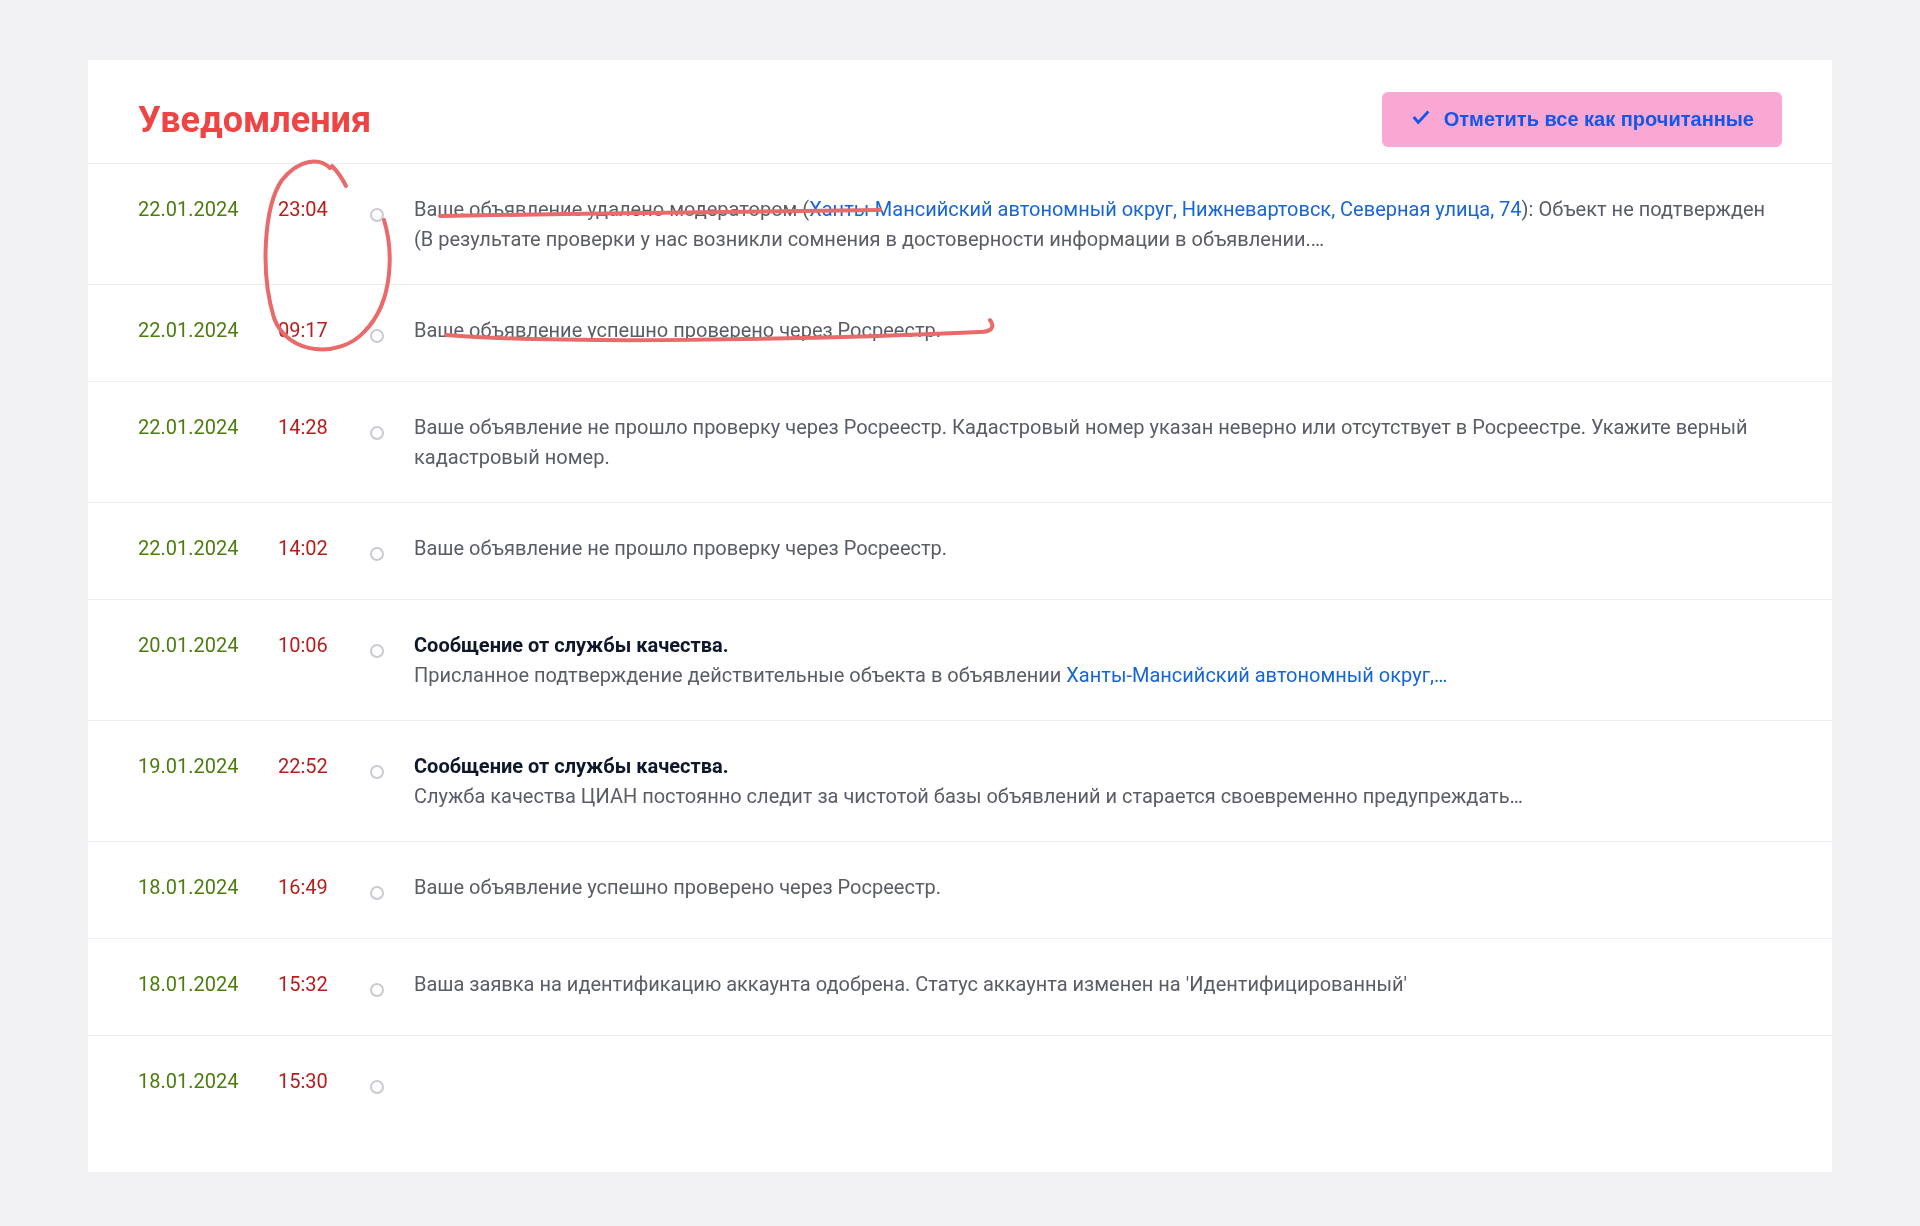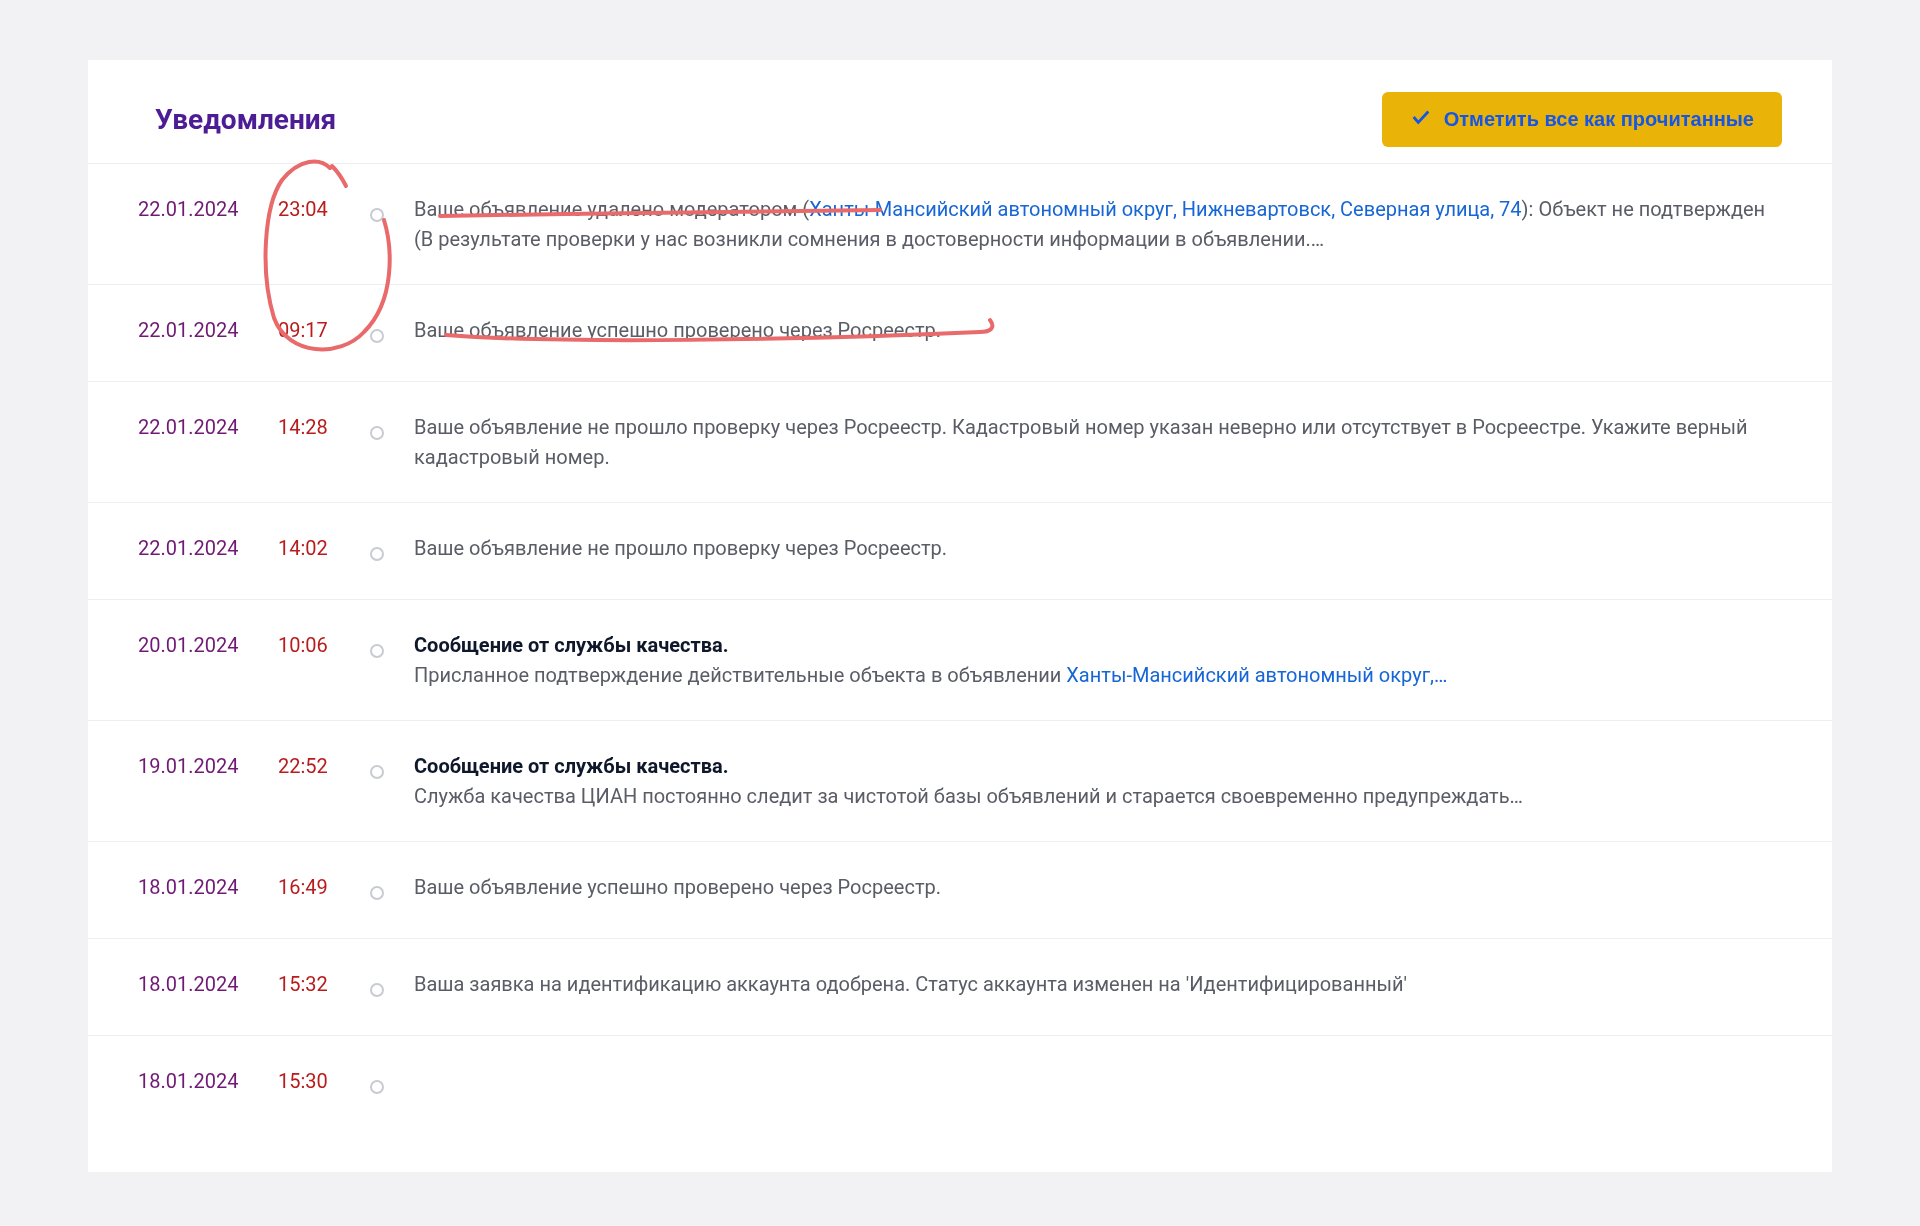--- a/index.html
+++ b/index.html
@@ -26,10 +26,9 @@
     padding: 32px 50px 16px 50px;
   }
   .page-title {
-    font-size: 28px;
+    font-size: 36px;
     font-weight: 700;
-    color: #4c1d95;
-    margin-left: 17px;
+    color: #ef4444;
   }
   .mark-all-btn {
     background: #eab308;

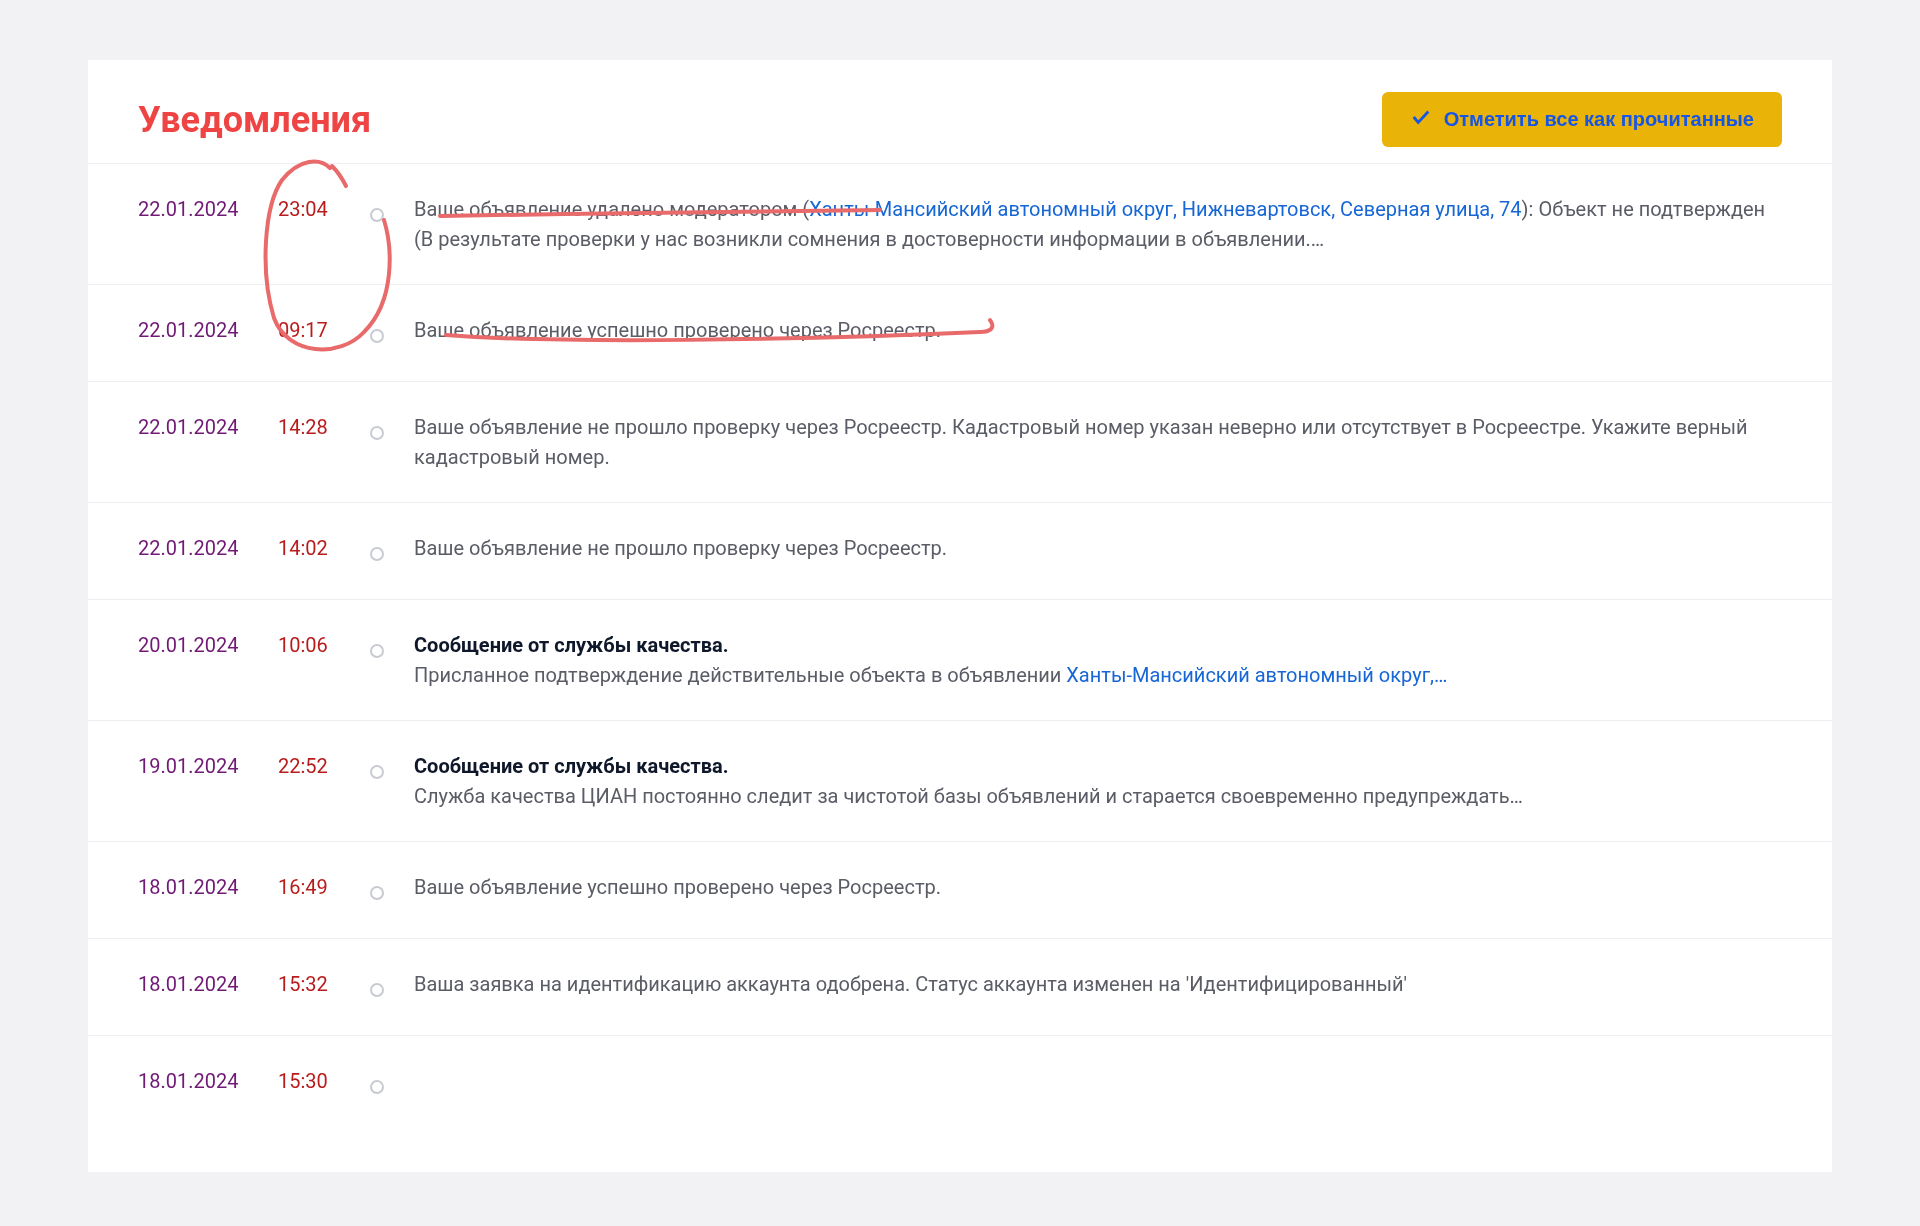--- a/index.html
+++ b/index.html
@@ -31,7 +31,7 @@
     color: #ef4444;
   }
   .mark-all-btn {
-    background: #eab308;
+    background: #f9a8d4;
     color: #1656e6;
     border: none;
     border-radius: 6px;

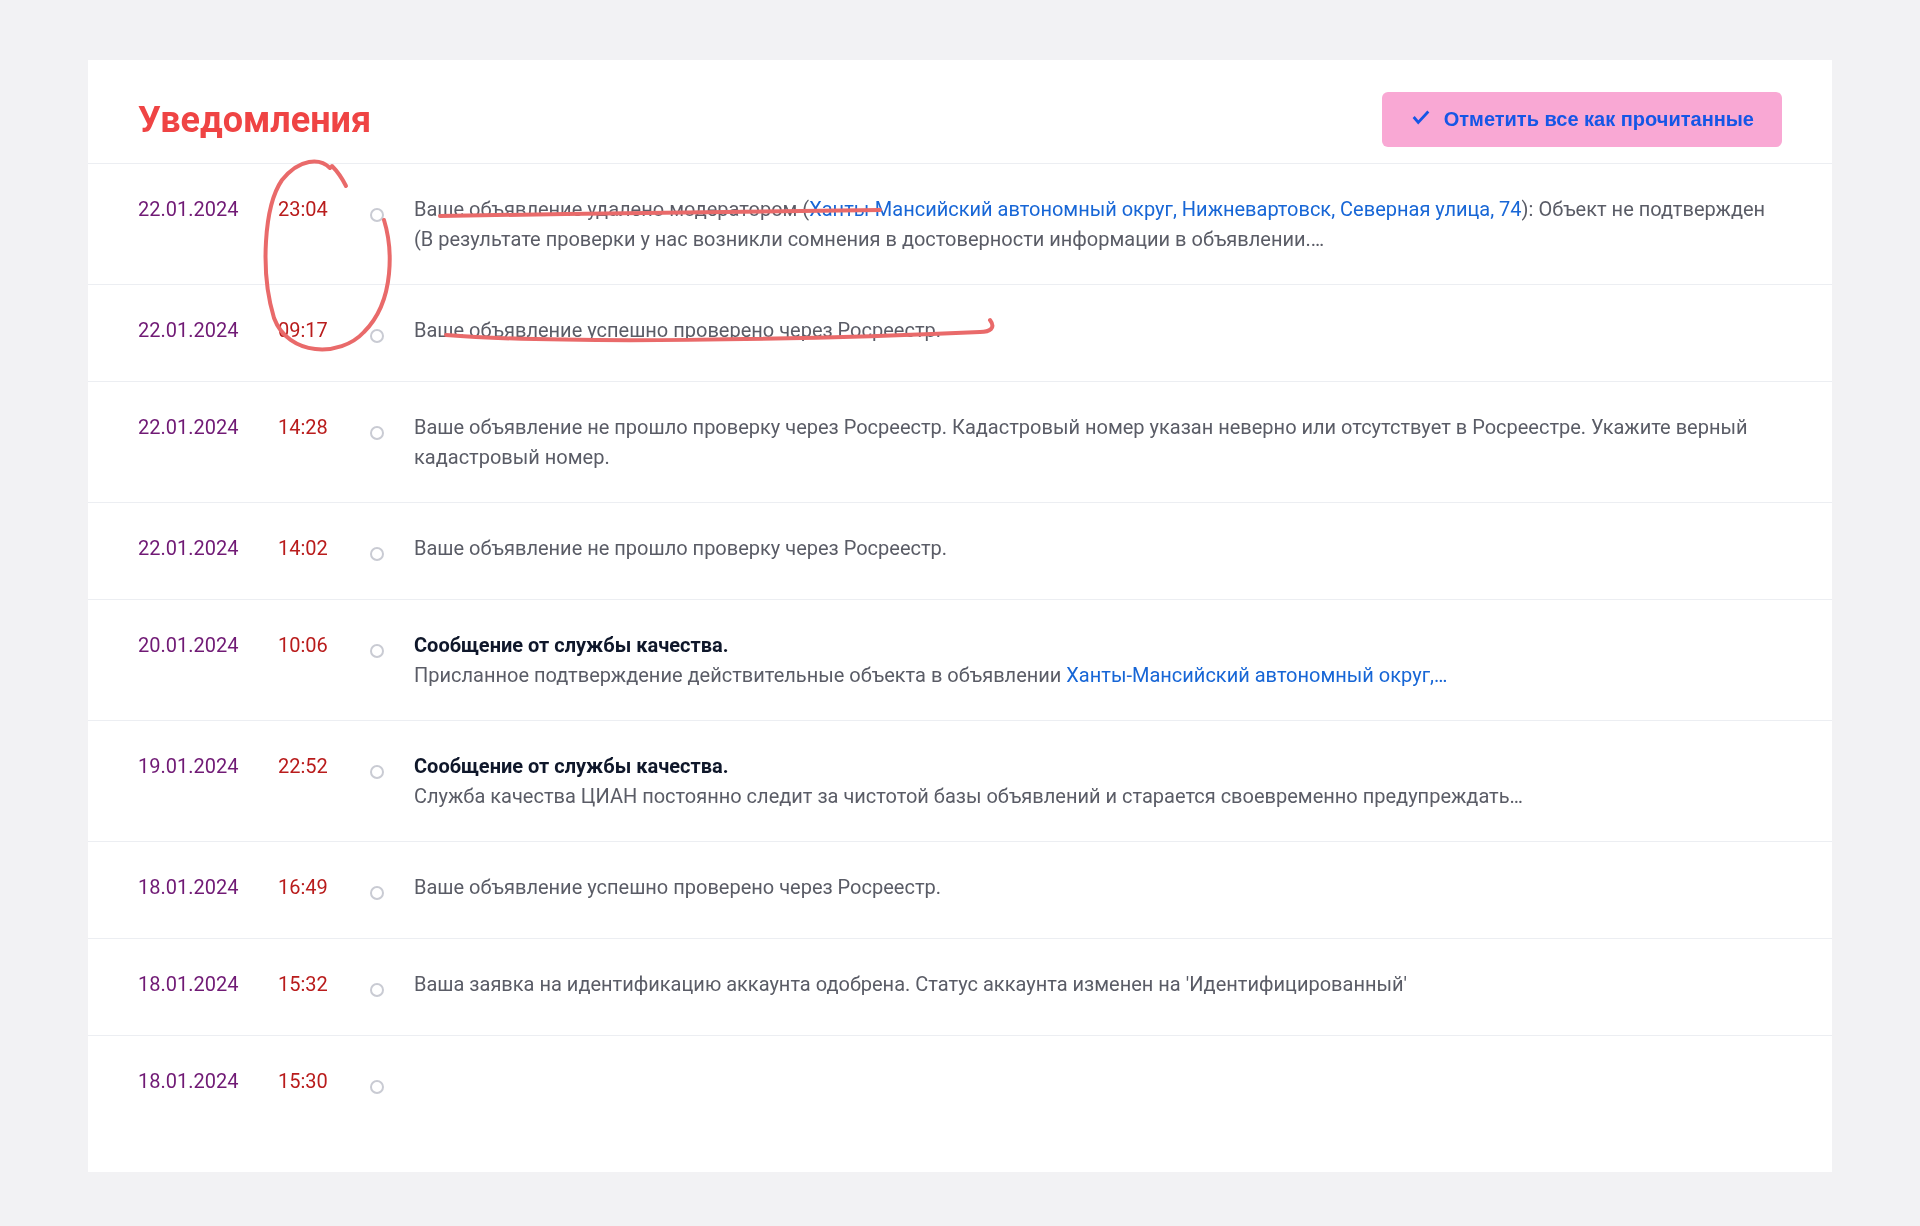--- a/index.html
+++ b/index.html
@@ -54,7 +54,7 @@
     line-height: 1.5;
     color: #5a5c66;
   }
-  .row .date { width: 140px; flex: 0 0 140px; color: #701a75; }
+  .row .date { width: 140px; flex: 0 0 140px; color: #4d7c0f; }
   .row .time { width: 92px; flex: 0 0 92px; color: #b91c1c; }
   .row .dot-cell { width: 44px; flex: 0 0 44px; padding-top: 6px; }
   .unread-dot {

